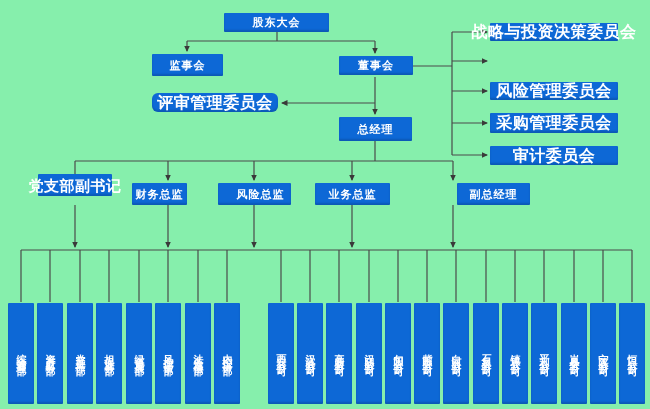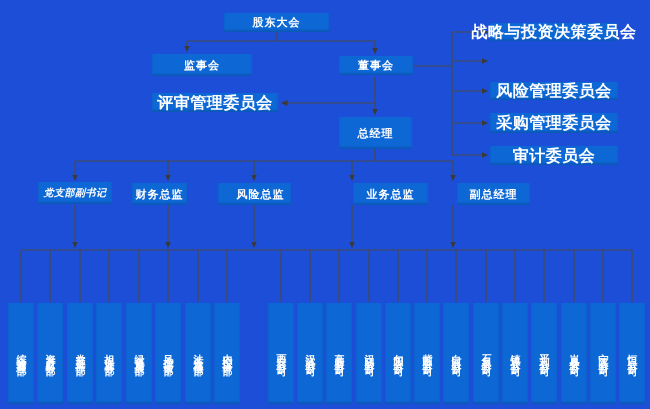--- a/index.html
+++ b/index.html
@@ -4,7 +4,7 @@
 <style>
   html,body{margin:0;padding:0;background:#ffffff;}
   .stage{
-    position:relative;width:650px;height:409px;background:#1d4ed8;overflow:hidden;
+    position:relative;width:650px;height:409px;background:#86efac;overflow:hidden;
     font-family:"Liberation Sans","DejaVu Sans",sans-serif;
   }
   .wires{position:absolute;left:0;top:0;width:650px;height:409px;}

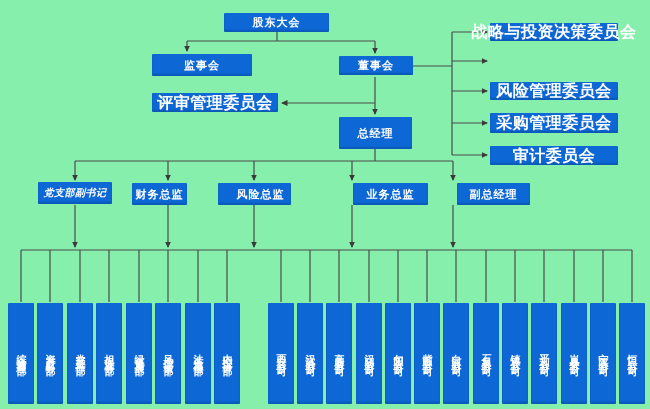--- a/index.html
+++ b/index.html
@@ -90,7 +90,7 @@
   </svg>
 
   <div class="node h" style="left:224px;top:13px;width:105px;height:19px;">股东大会</div>
-  <div class="node h" style="left:152px;top:54px;width:100px;height:22px;">监事会</div>
+  <div class="node h" style="left:152px;top:54px;width:71px;height:22px;">监事会</div>
   <div class="node h" style="left:339px;top:56px;width:74px;height:19px;">董事会</div>
   <div class="node cmt" style="left:152px;top:93px;width:126px;height:19px;">评审管理委员会</div>
   <div class="node h" style="left:339px;top:117px;width:73px;height:32px;">总经理</div>

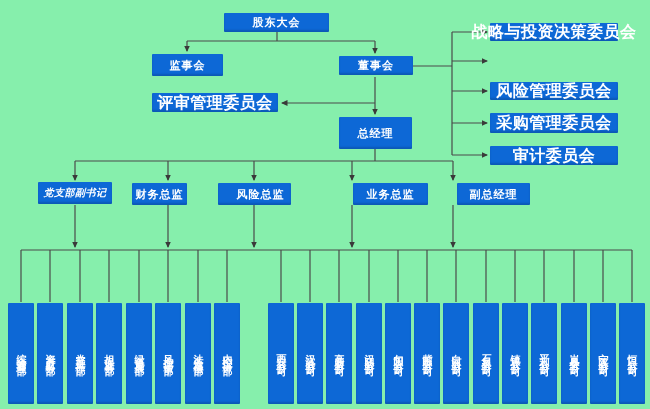--- a/index.html
+++ b/index.html
@@ -92,7 +92,7 @@
   <div class="node h" style="left:224px;top:13px;width:105px;height:19px;">股东大会</div>
   <div class="node h" style="left:152px;top:54px;width:71px;height:22px;">监事会</div>
   <div class="node h" style="left:339px;top:56px;width:74px;height:19px;">董事会</div>
-  <div class="node cmt" style="left:152px;top:93px;width:126px;height:19px;">评审管理委员会</div>
+  <div class="node cmt" style="left:152px;top:93px;width:126px;height:19px;border-radius:6px;">评审管理委员会</div>
   <div class="node h" style="left:339px;top:117px;width:73px;height:32px;">总经理</div>
 
   <div class="node cmt" style="left:490px;top:23px;width:128px;height:18px;">战略与投资决策委员会</div>

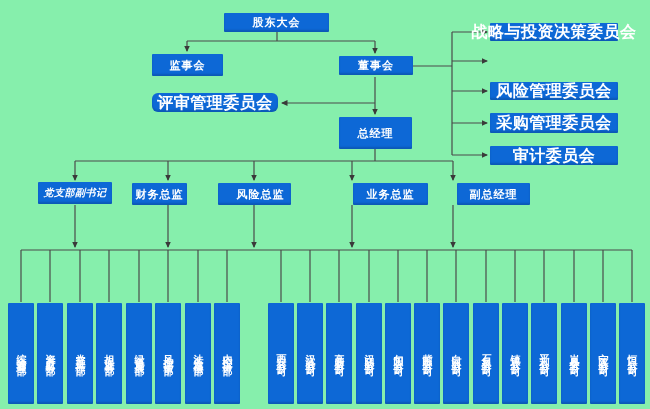--- a/index.html
+++ b/index.html
@@ -93,7 +93,7 @@
   <div class="node h" style="left:152px;top:54px;width:71px;height:22px;">监事会</div>
   <div class="node h" style="left:339px;top:56px;width:74px;height:19px;">董事会</div>
   <div class="node cmt" style="left:152px;top:93px;width:126px;height:19px;border-radius:6px;">评审管理委员会</div>
-  <div class="node h" style="left:339px;top:117px;width:73px;height:32px;">总经理</div>
+  <div class="node h" style="left:339px;top:117px;width:73px;height:24px;">总经理</div>
 
   <div class="node cmt" style="left:490px;top:23px;width:128px;height:18px;">战略与投资决策委员会</div>
   <div class="node cmt" style="left:490px;top:82px;width:128px;height:18px;">风险管理委员会</div>

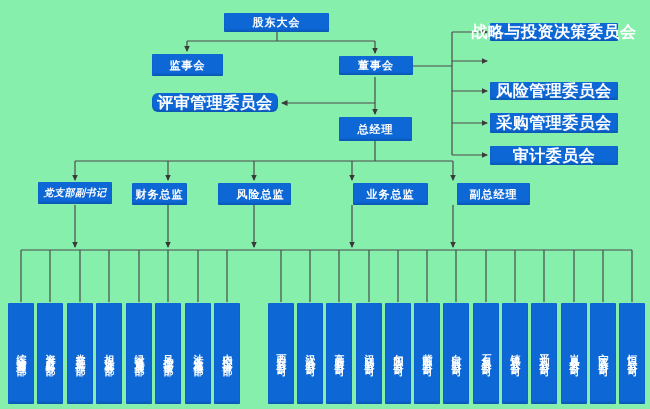--- a/index.html
+++ b/index.html
@@ -100,7 +100,7 @@
   <div class="node cmt" style="left:490px;top:113px;width:128px;height:20px;">采购管理委员会</div>
   <div class="node cmt" style="left:490px;top:146px;width:128px;height:19px;">审计委员会</div>
 
-  <div class="node h" style="left:38px;top:182px;width:74px;height:22px;font-size:10px;letter-spacing:0.5px;font-style:italic;">党支部副书记</div>
+  <div class="node h" style="left:38px;top:174px;width:74px;height:22px;font-size:15px;letter-spacing:0.5px;">党支部副书记</div>
   <div class="node h" style="left:132px;top:183px;width:55px;height:22px;">财务总监</div>
   <div class="node h" style="left:218px;top:183px;width:73px;height:22px;padding-left:12px;">风险总监</div>
   <div class="node h" style="left:315px;top:183px;width:75px;height:22px;margin-left:38px;">业务总监</div>

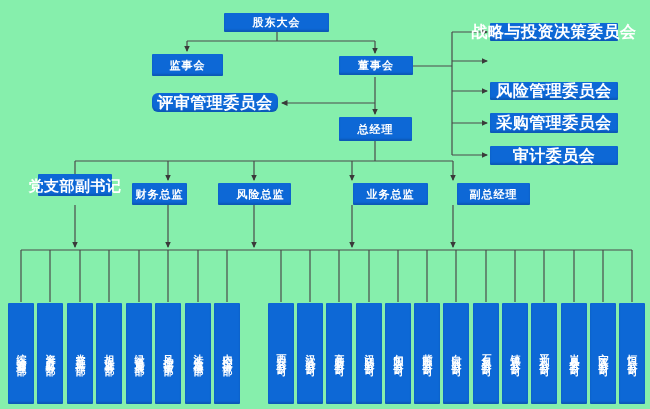--- a/index.html
+++ b/index.html
@@ -103,7 +103,7 @@
   <div class="node h" style="left:38px;top:174px;width:74px;height:22px;font-size:15px;letter-spacing:0.5px;">党支部副书记</div>
   <div class="node h" style="left:132px;top:183px;width:55px;height:22px;">财务总监</div>
   <div class="node h" style="left:218px;top:183px;width:73px;height:22px;padding-left:12px;">风险总监</div>
-  <div class="node h" style="left:315px;top:183px;width:75px;height:22px;margin-left:38px;">业务总监</div>
+  <div class="node h" style="left:315px;top:183px;width:75px;height:22px;">业务总监</div>
   <div class="node h" style="left:417px;top:183px;width:73px;height:22px;margin-left:40px;">副总经理</div>
 
   <div class="node v" style="left:8px;top:303px;width:26px;height:101px;">综合管理部</div>

